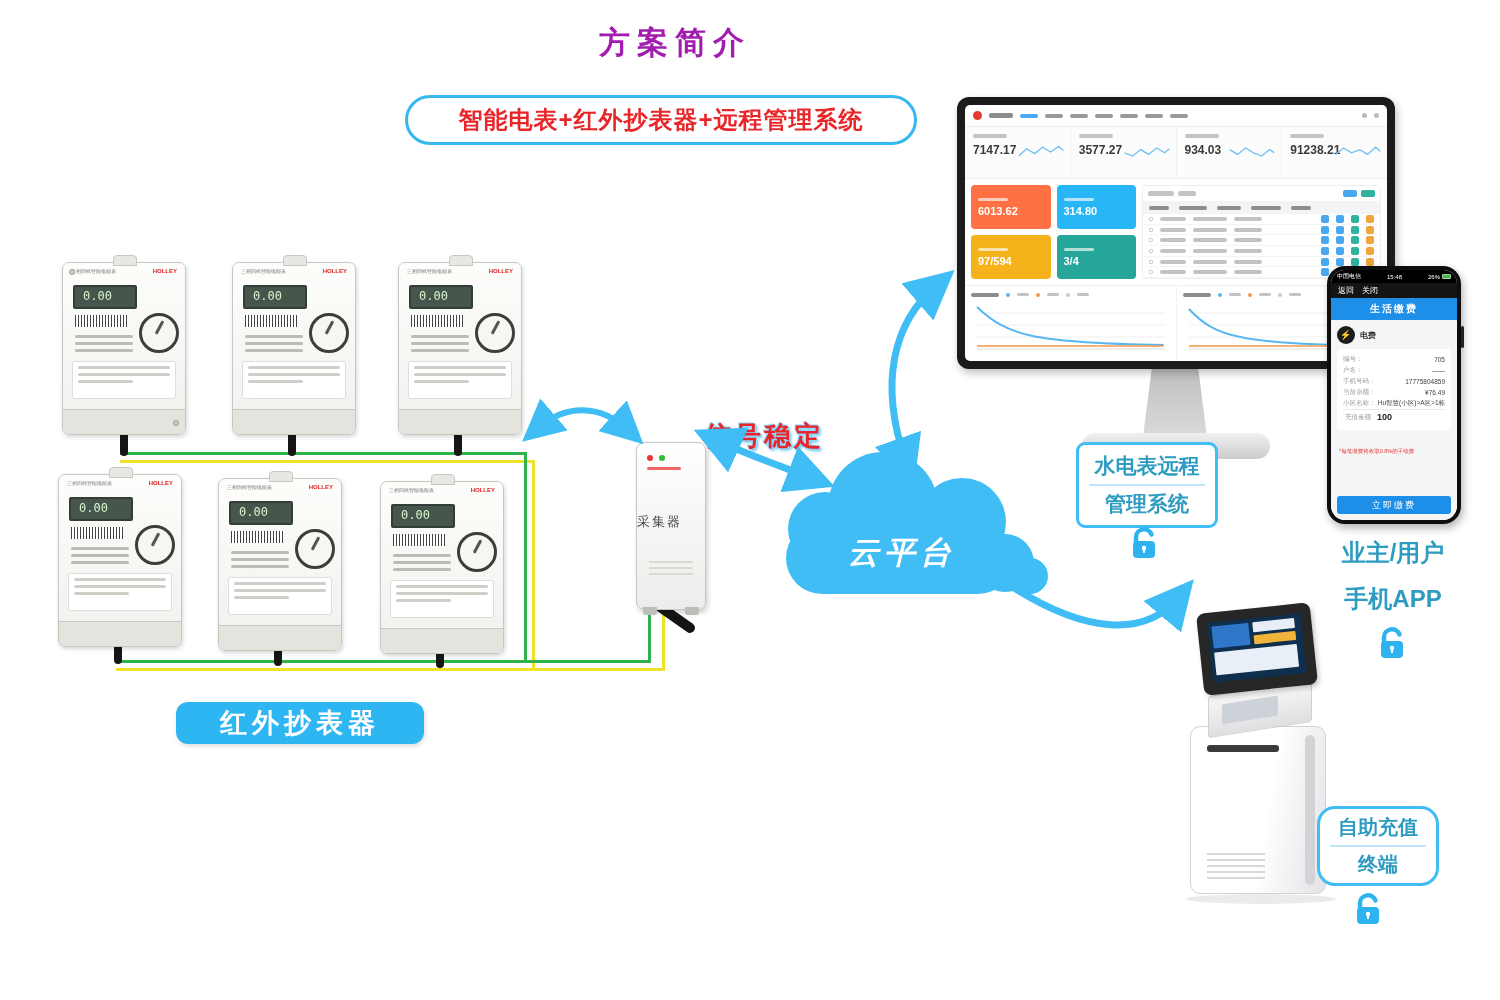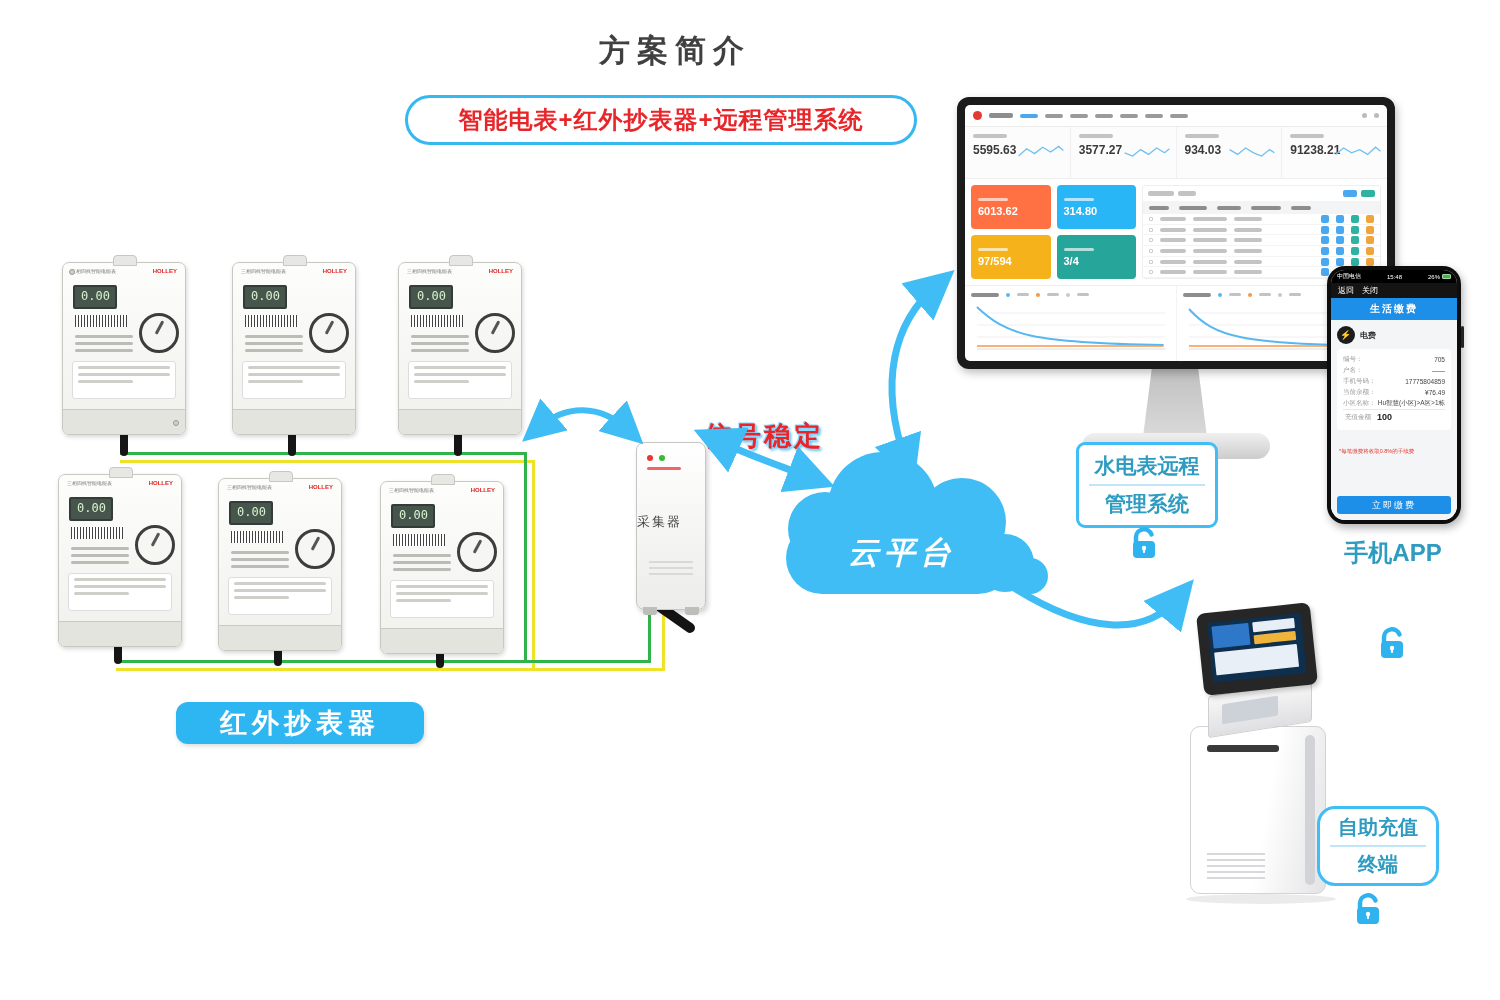--- a/index.html
+++ b/index.html
@@ -10,7 +10,7 @@
   .skel.d { background:#8d8d8d; }
 
   
-  .title { left:555px; top:22px; width:240px; text-align:center; font-size:31px; font-weight:bold; letter-spacing:7px; color:#404040;margin-top:8px; }
+  .title { left:555px; top:22px; width:240px; text-align:center; font-size:31px; font-weight:bold; letter-spacing:7px; color:#a21caf; }
   .banner { left:405px; top:95px; width:512px; height:50px; border:3px solid #35b7f0; border-radius:25px; background:#fff;
             display:flex; align-items:center; justify-content:center; }
   .banner span { color:#e8262a; font-size:24px; font-weight:bold; letter-spacing:1px;text-align:center; }

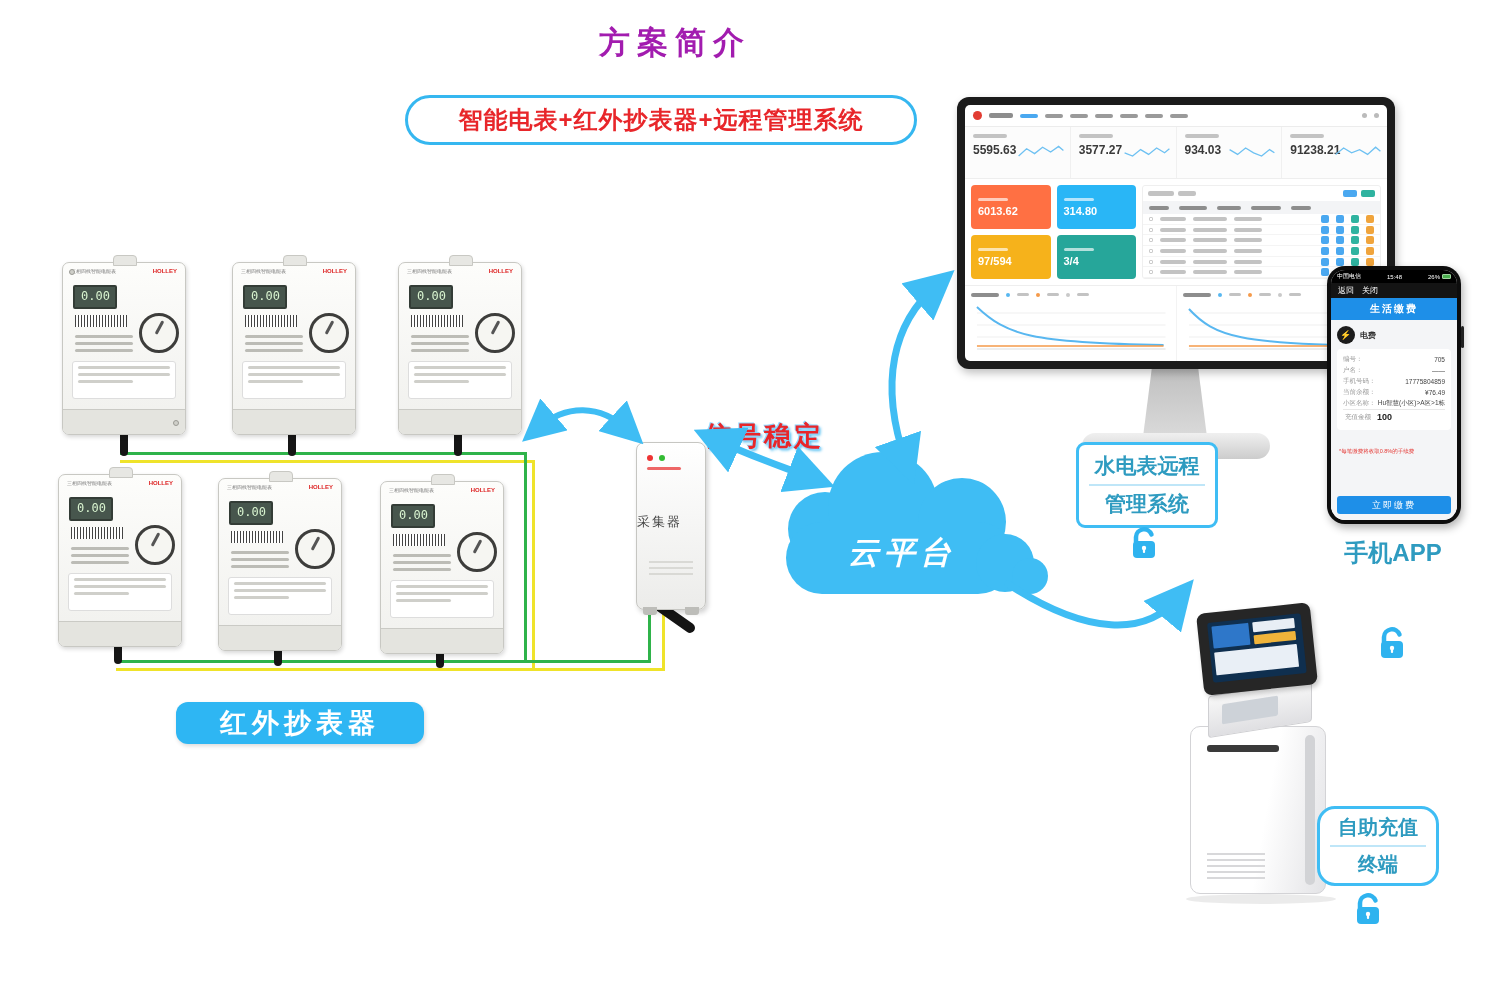--- a/index.html
+++ b/index.html
@@ -375,7 +375,7 @@
       <div class="dash-stats">
         <div class="stat">
           <i class="skel stat-label"></i>
-          <div class="stat-value">5595.63</div>
+          <div class="stat-value">7147.17</div>
           <svg class="spark" width="48" height="22" viewBox="0 0 60 22">
               <polyline points="2,16 12,7 22,13 32,5 42,11 52,4 58,9" fill="none" stroke="#6ec1f2" stroke-width="1.6"></polyline>
             </svg>

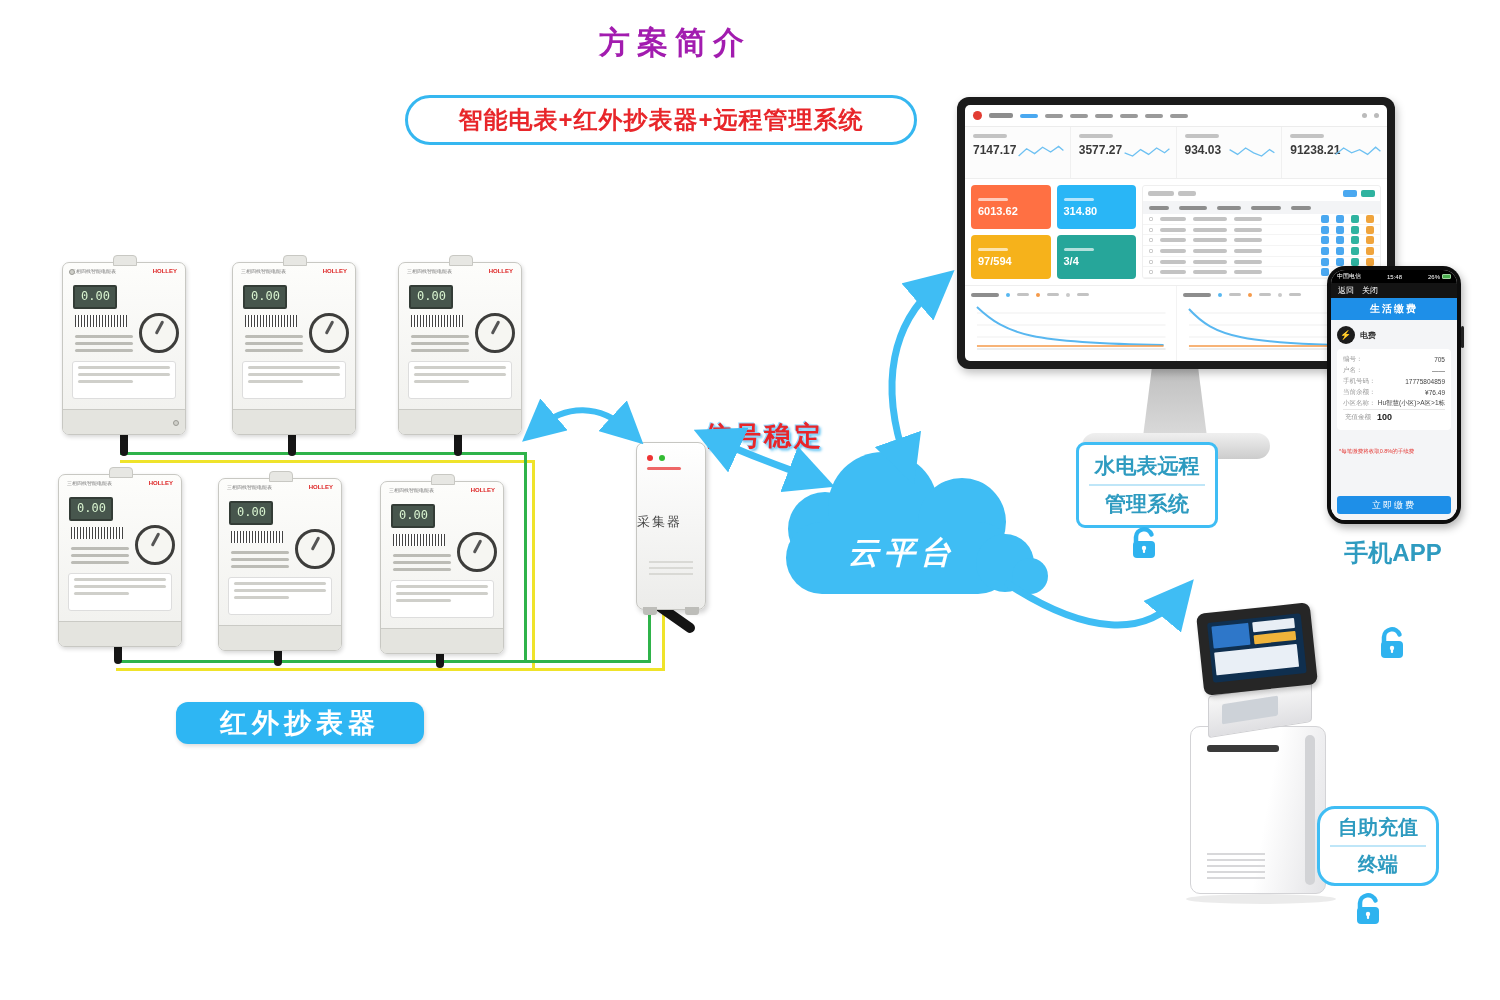--- a/index.html
+++ b/index.html
@@ -28,9 +28,9 @@
   .m-head { position:absolute; top:5px; left:8px; right:8px; height:14px; }
   .m-model { display:block; font-size:5px; color:#777; line-height:6px; width:78px; }
   .m-brand { position:absolute; right:0; top:0; font-size:6px; font-weight:bold; color:#d22; }
-  .m-lcd { position:absolute; top:22px; left:10px; width:44px; height:24px; background:#47564d; border:2px solid #333c36;
+  .m-lcd { position:absolute; top:22px; left:10px; width:64px; height:24px; background:#47564d; border:2px solid #333c36;
            border-radius:2px; color:#d8f3cf; font-family:"DejaVu Sans Mono", monospace; font-size:12px;
-           text-align:right; line-height:19px; padding-right:5px; }
+           text-align:right; line-height:19px; padding-right:23px; }
   .m-dial { position:absolute; top:50px; left:76px; width:40px; height:40px; border:3px solid #3d3d3b; border-radius:50%;
            background:#f6f6f2; }
   .m-dial:after { content:""; position:absolute; left:16px; top:4px; width:3px; height:15px; background:#555;

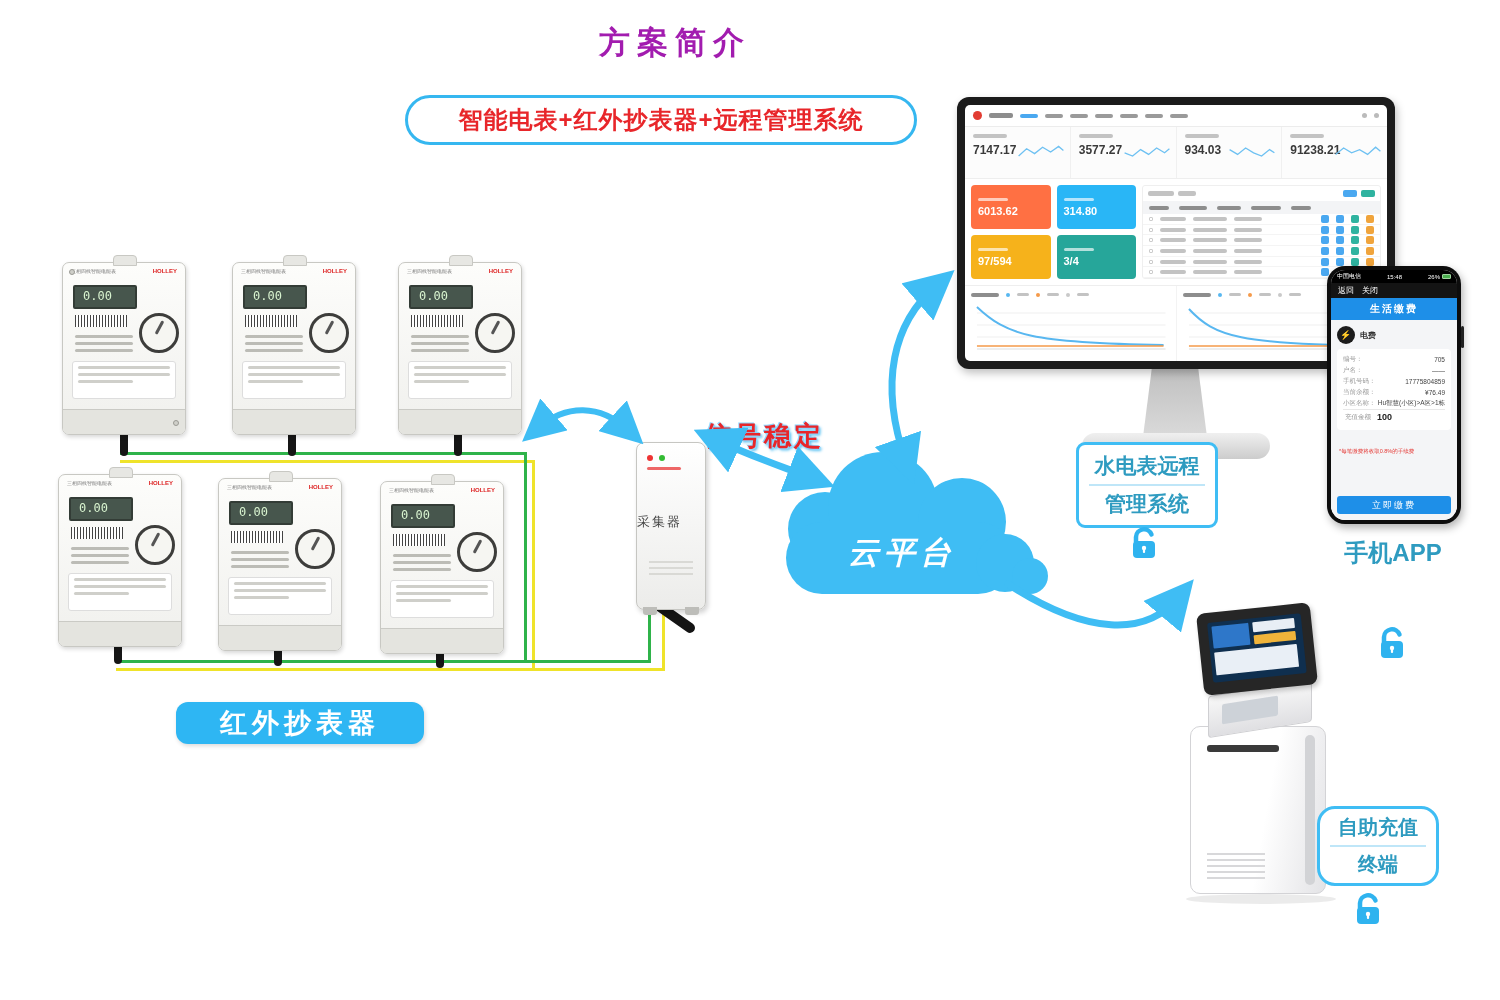--- a/index.html
+++ b/index.html
@@ -612,6 +612,7 @@
   </div>
 
   <div class="owner-label abs">
+    <div>业主/用户</div>
     <div>手机APP</div>
   </div>
   <div class="lock abs" style="left:1374px;top:624px">

